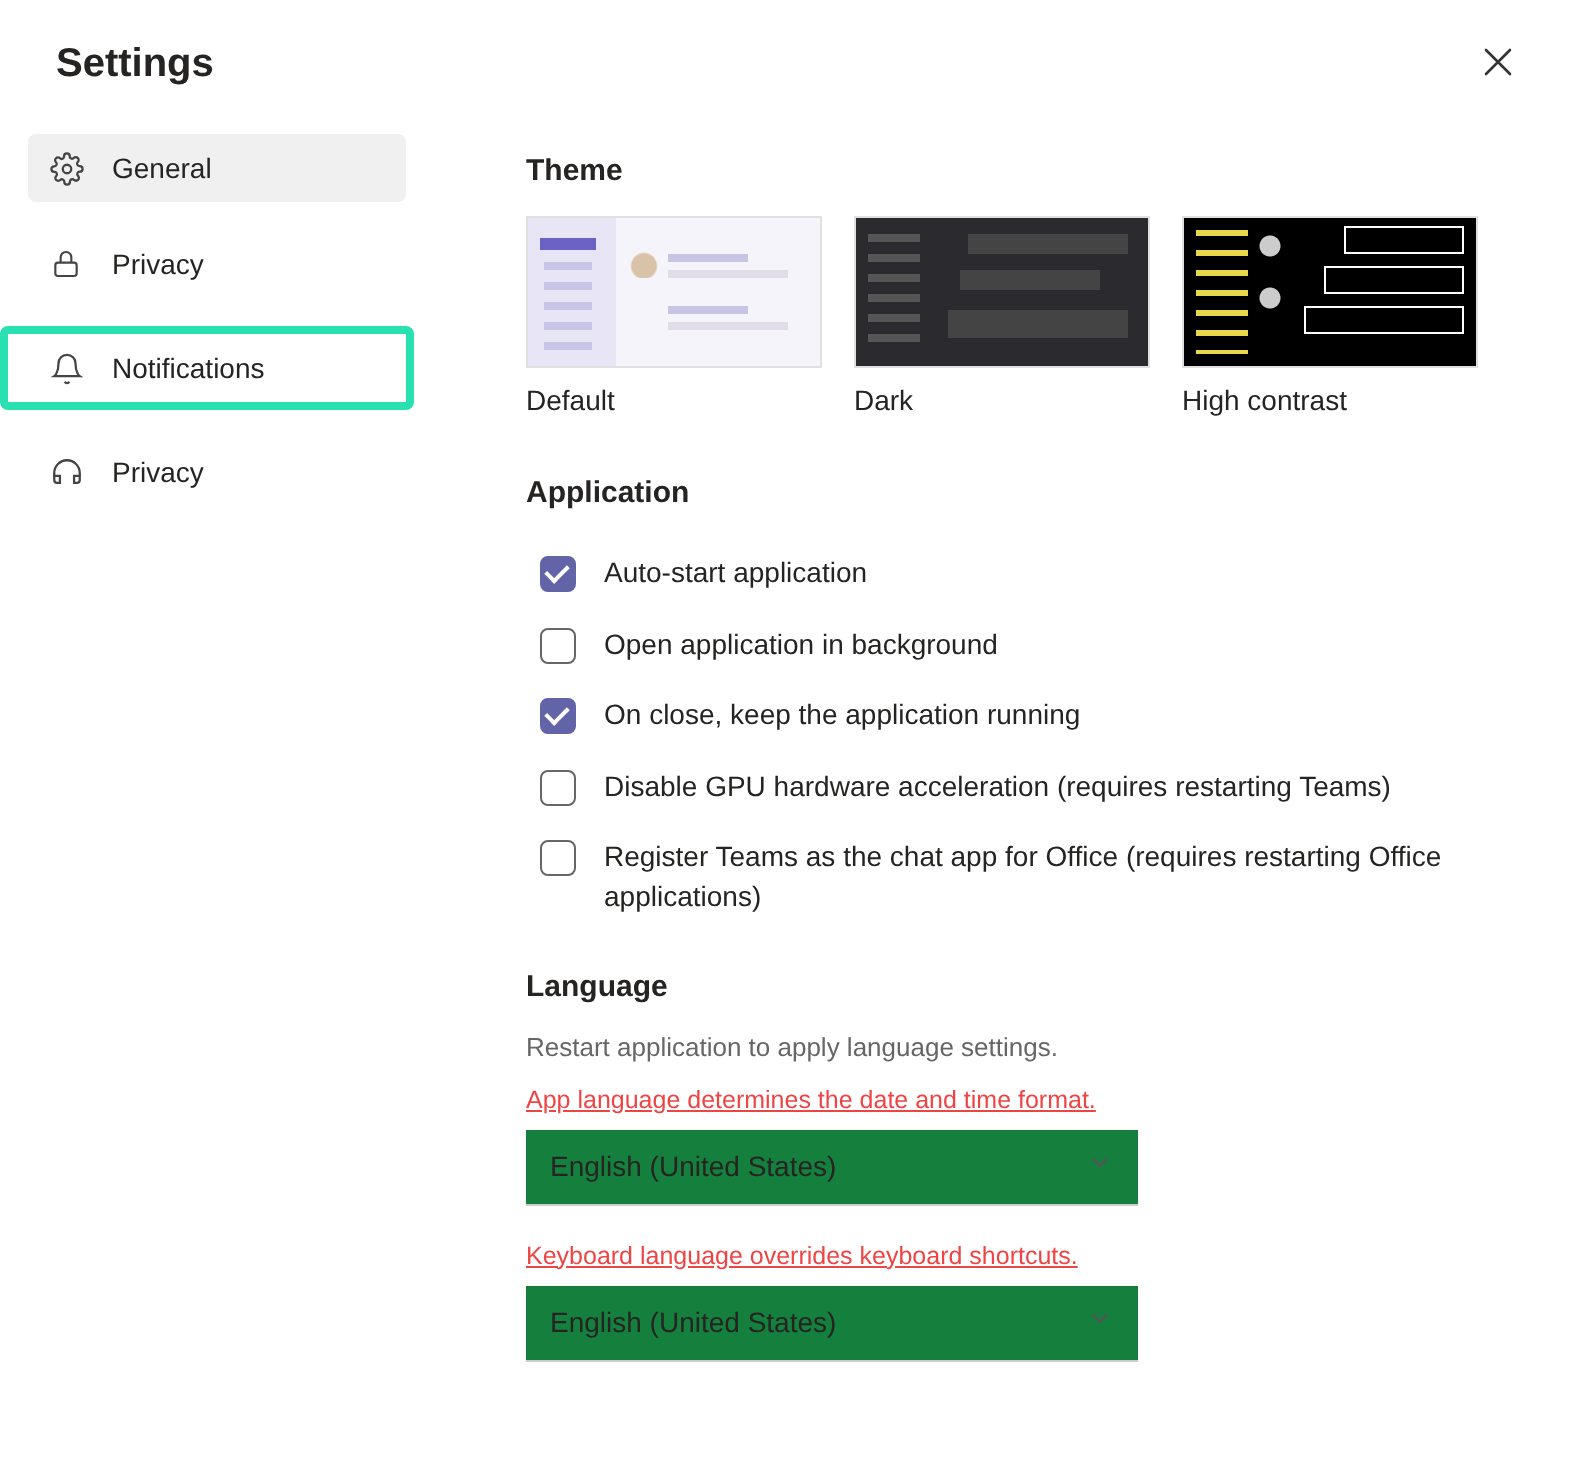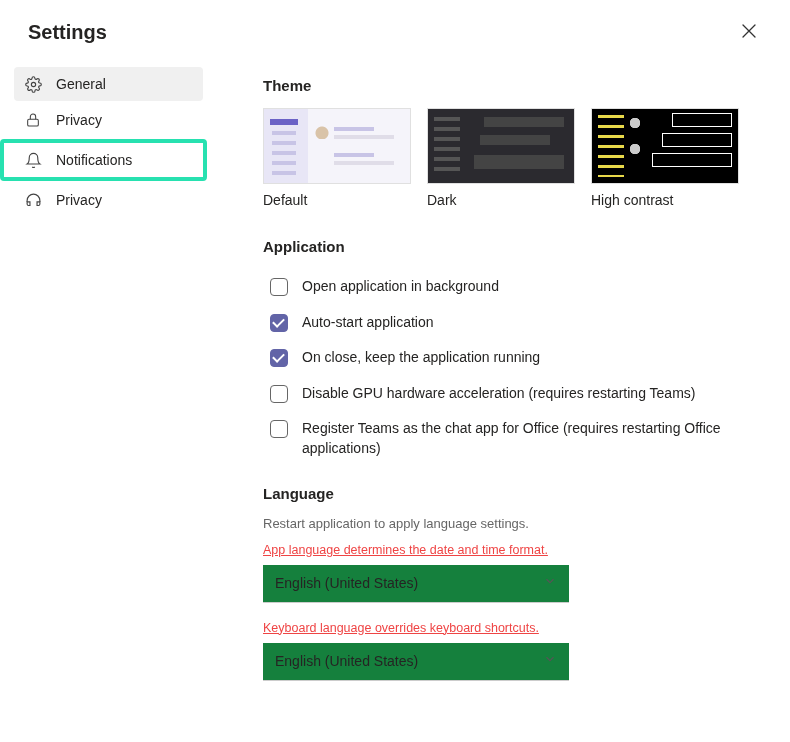--- a/index.html
+++ b/index.html
@@ -9,7 +9,7 @@
     .close-btn { background: none; border: none; cursor: pointer; padding: 6px; color: #333; }
     .content { display: flex; padding: 0; height: calc(100% - 60px); }
     .sidebar { width: 215px; padding: 8px 12px 0 14px; flex-shrink: 0; }
-    .sidebar-item { display: flex; align-items: center; padding: 8px 10px; border-radius: 4px; cursor: pointer; font-size: 14px; color: #252423; gap: 14px; margin-bottom: 2px; }
+    .sidebar-item { display: flex; align-items: center; padding: 8px 10px; border-radius: 4px; cursor: pointer; font-size: 14px; color: #252423; gap: 14px; margin-bottom: 14px; }
     .sidebar-item.active { background: #f0f0f0; }
     .sidebar-item .icon { width: 18px; height: 18px; display: flex; align-items: center; justify-content: center; color: #444; }
     .sidebar-item.highlight { background: #fff; border: 4px solid #27e1b0; margin-left: -14px; margin-right: -4px; padding: 8px 20px; }

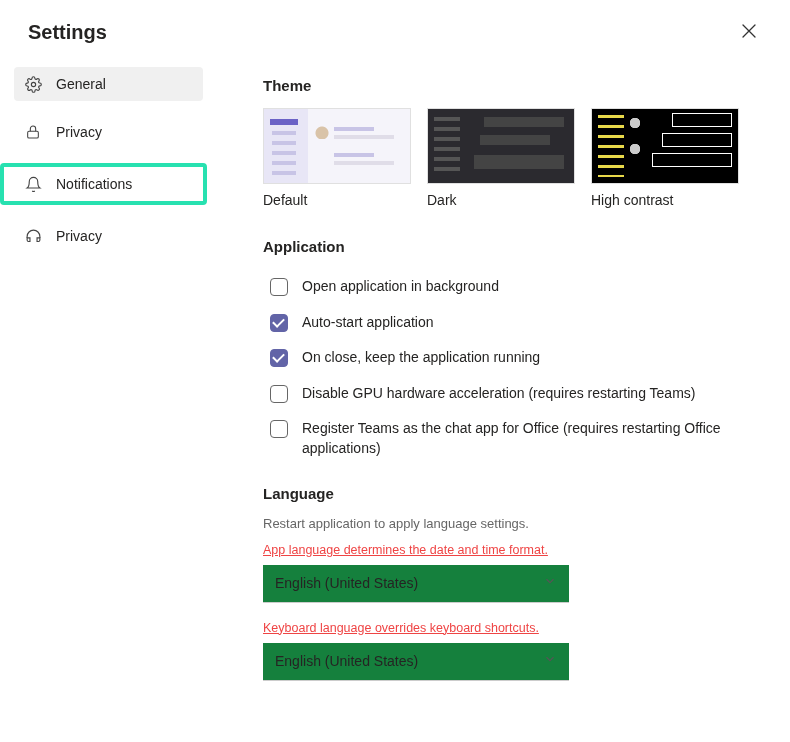--- a/index.html
+++ b/index.html
@@ -166,12 +166,12 @@
 
     <div class="section-title">Application</div>
     <div class="checkbox-row">
+      <div class="checkbox checked"></div>
+      <div class="checkbox-label">Auto-start application</div>
+    </div>
+    <div class="checkbox-row">
       <div class="checkbox"></div>
       <div class="checkbox-label">Open application in background</div>
-    </div>
-    <div class="checkbox-row">
-      <div class="checkbox checked"></div>
-      <div class="checkbox-label">Auto-start application</div>
     </div>
     <div class="checkbox-row">
       <div class="checkbox checked"></div>

